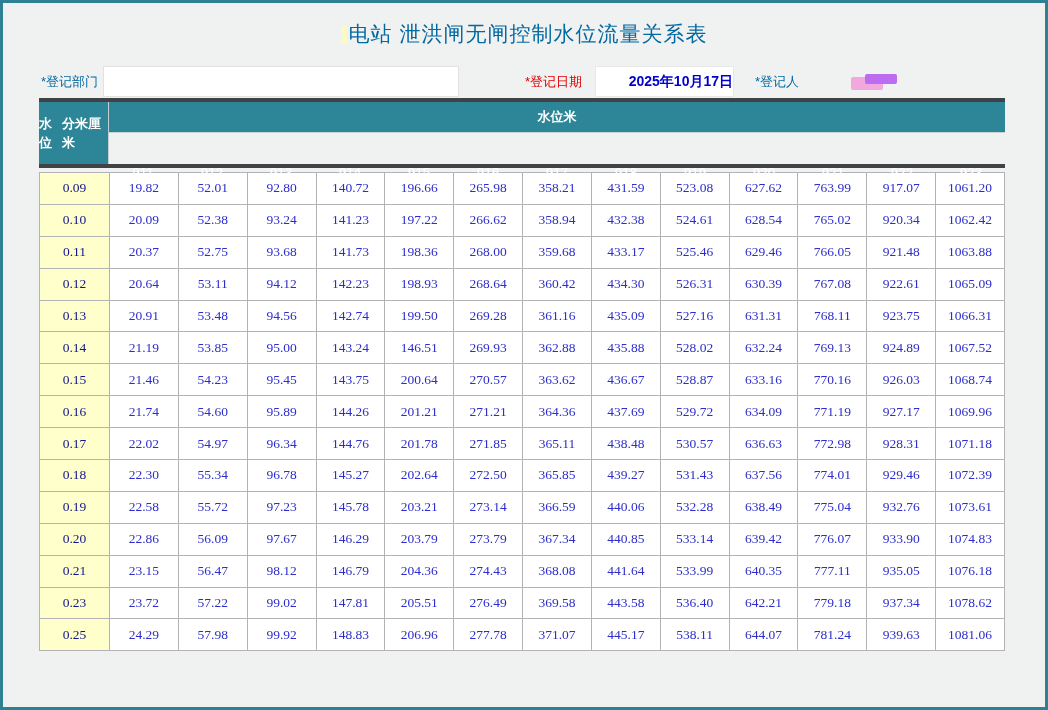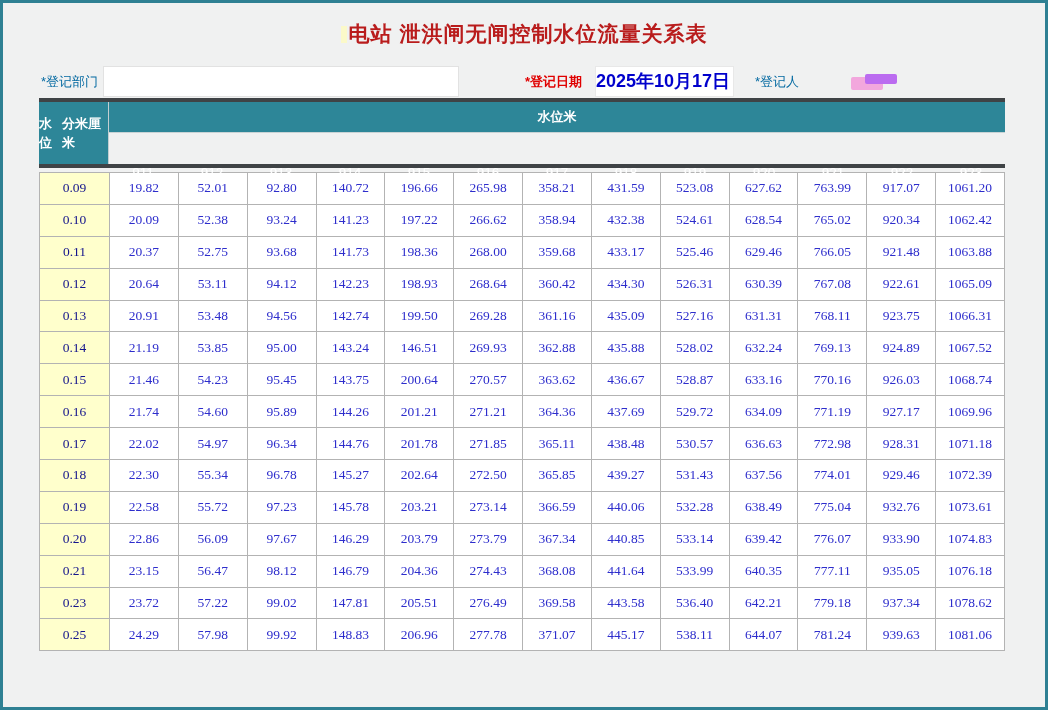--- a/index.html
+++ b/index.html
@@ -11,7 +11,7 @@
   }
   .page-title {
     position:absolute; top:17px; left:0; width:100%; text-align:center;
-    font-size:21px; font-weight:bold; color:#b91c1c; letter-spacing:1px;
+    font-size:21px; font-weight:normal; color:#0369a1; letter-spacing:1px;
   }
   .title-mark {
     display:inline-block; width:6px; height:17px; background:#fbf9c9;

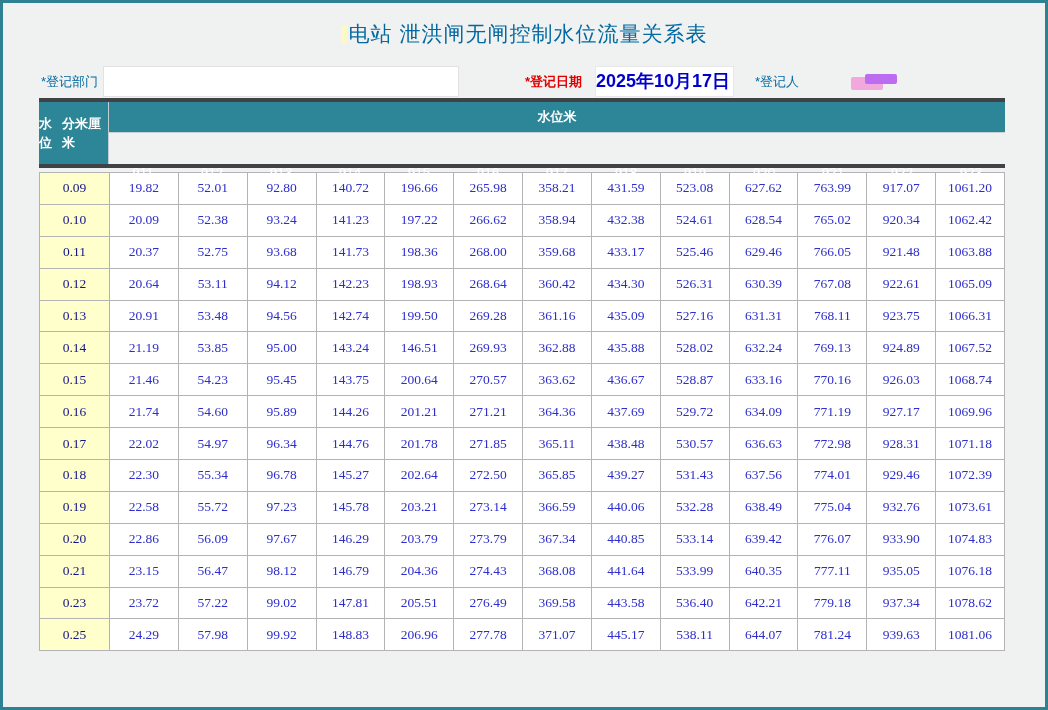--- a/index.html
+++ b/index.html
@@ -20,7 +20,7 @@
   .form-row { position:absolute; top:63px; left:0; width:100%; height:31px; }
   .form-label { position:absolute; top:7px; font-size:13px; color:#0369a1; }
   .lbl-dept { left:38px; }
-  .lbl-date { left:522px; color:#e00000; font-weight:bold; }
+  .lbl-date { left:522px; color:#e00000; font-weight:normal; }
   .lbl-reg  { left:752px; }
   .dept-input {
     position:absolute; left:100px; top:0; width:356px; height:31px;

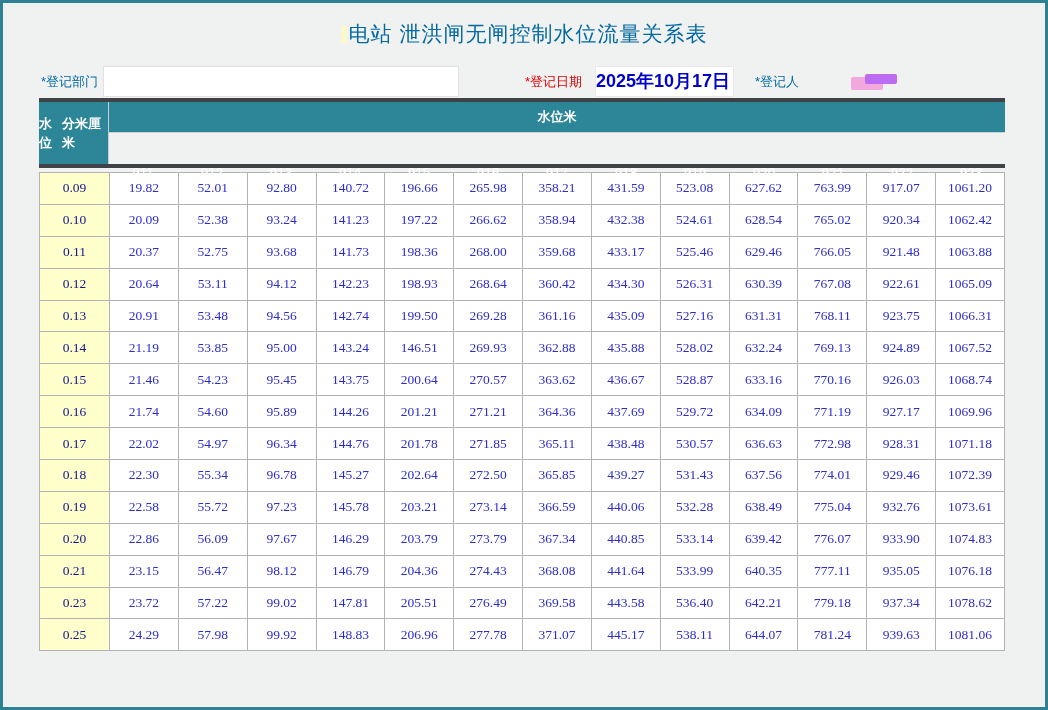--- a/index.html
+++ b/index.html
@@ -29,8 +29,8 @@
   .date-field {
     position:absolute; left:592px; top:0; width:139px; height:31px;
     background:#ffffff; border:1px solid #e8e8e8;
-    color:#0000cc; font-size:18px; font-weight:bold;
-    text-align:left; line-height:29px;
+    color:#0000cc; font-size:14px; font-weight:bold;
+    text-align:right; line-height:29px;
   }
   .scribble { position:absolute; top:70px; left:848px; width:50px; height:20px; }
   .scribble .pink   { position:absolute; left:0;  top:4px; width:32px; height:13px; background:#f2a7dd; border-radius:2px; }

